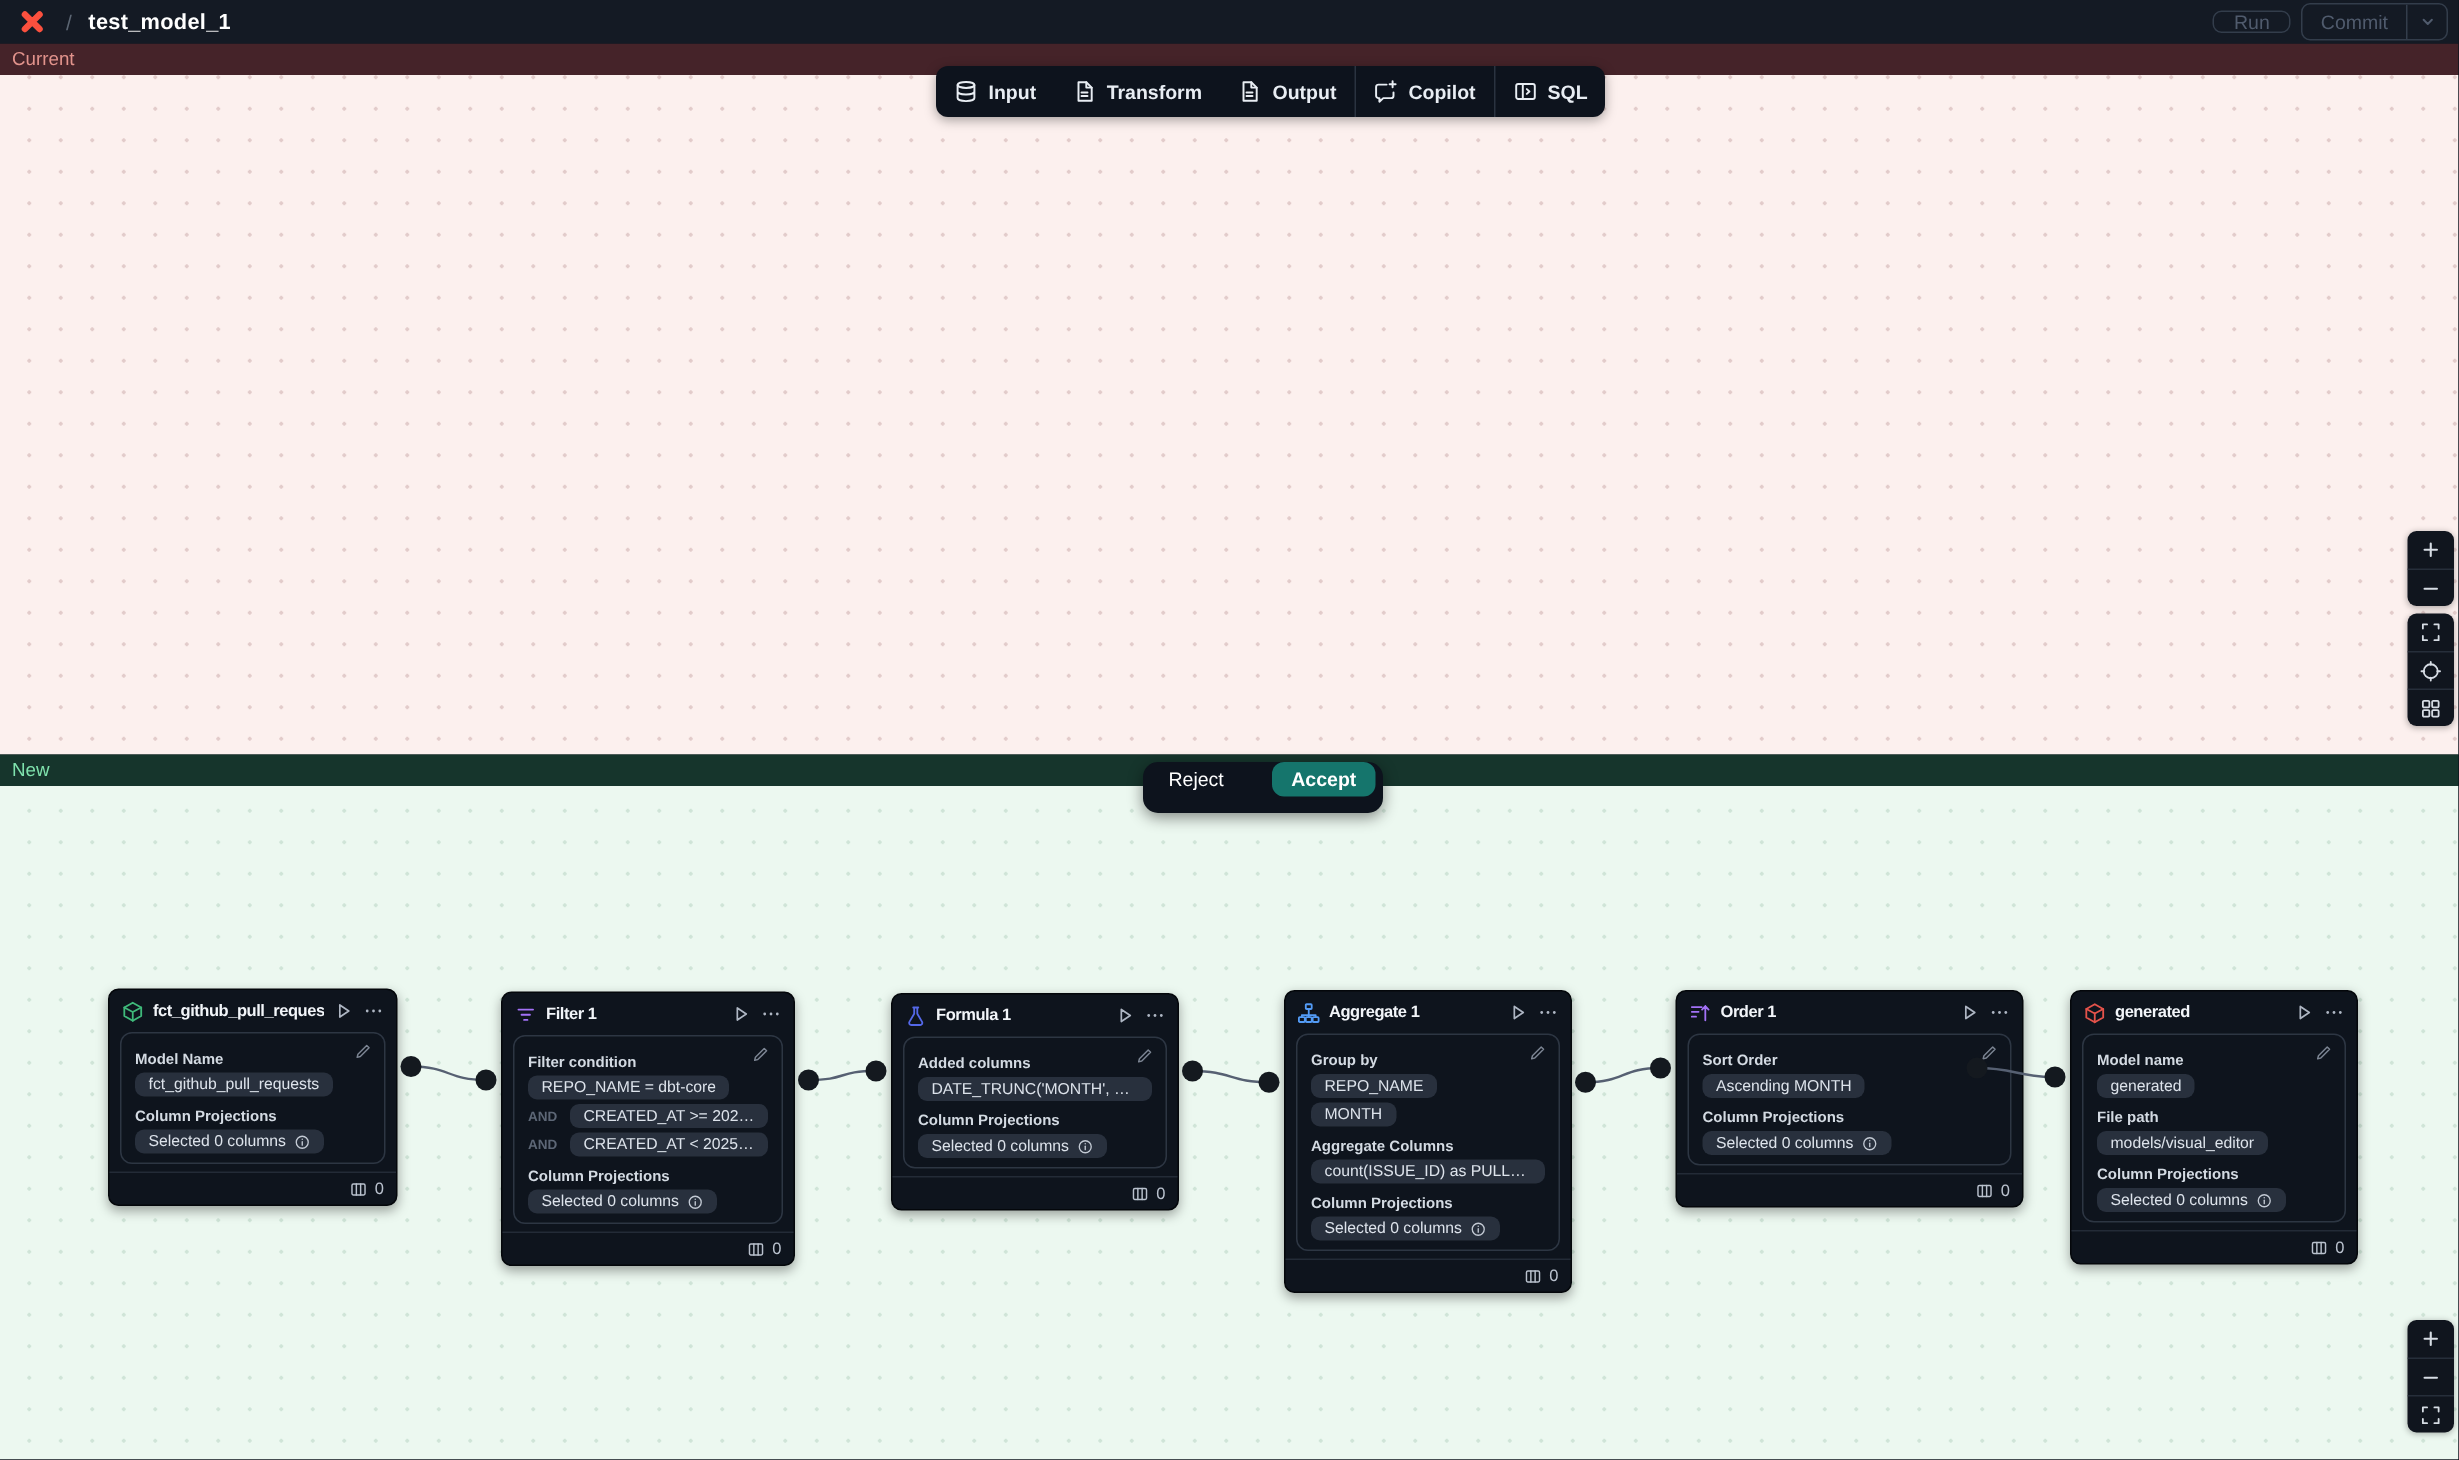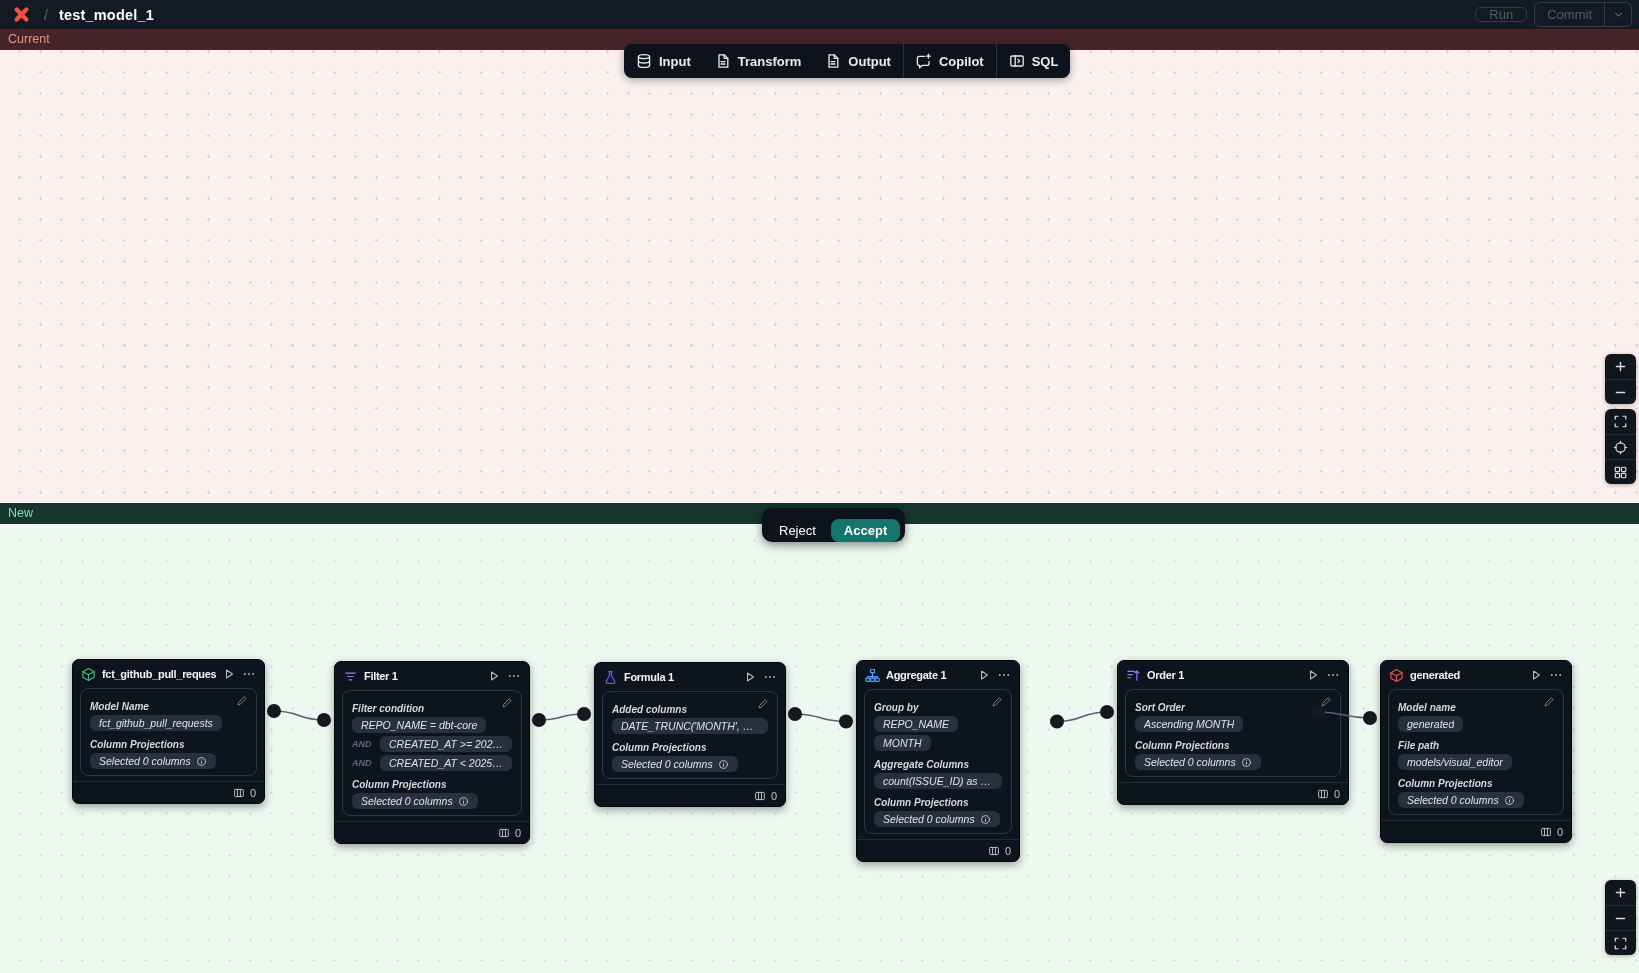--- a/index.html
+++ b/index.html
@@ -46,7 +46,7 @@
 
   
   .diffbar{position:absolute;top:508px;left:762px;height:34px;background:#0d131d;border-radius:10px;
-           display:flex;align-items:flex-end;padding:0 5px;gap:3px;z-index:40;box-shadow:0 3px 10px rgba(0,0,0,.45);}
+           display:flex;align-items:flex-start;padding:0 5px;gap:20px;z-index:40;box-shadow:0 3px 10px rgba(0,0,0,.45);}
   .btn-reject{color:#ffffff;font-size:13px;padding:4px 12px;background:transparent;border:none;
               font-family:inherit;cursor:pointer;}
   .btn-accept{color:#ffffff;font-size:13px;font-weight:700;padding:4px 13px;background:#15756c;border:none;

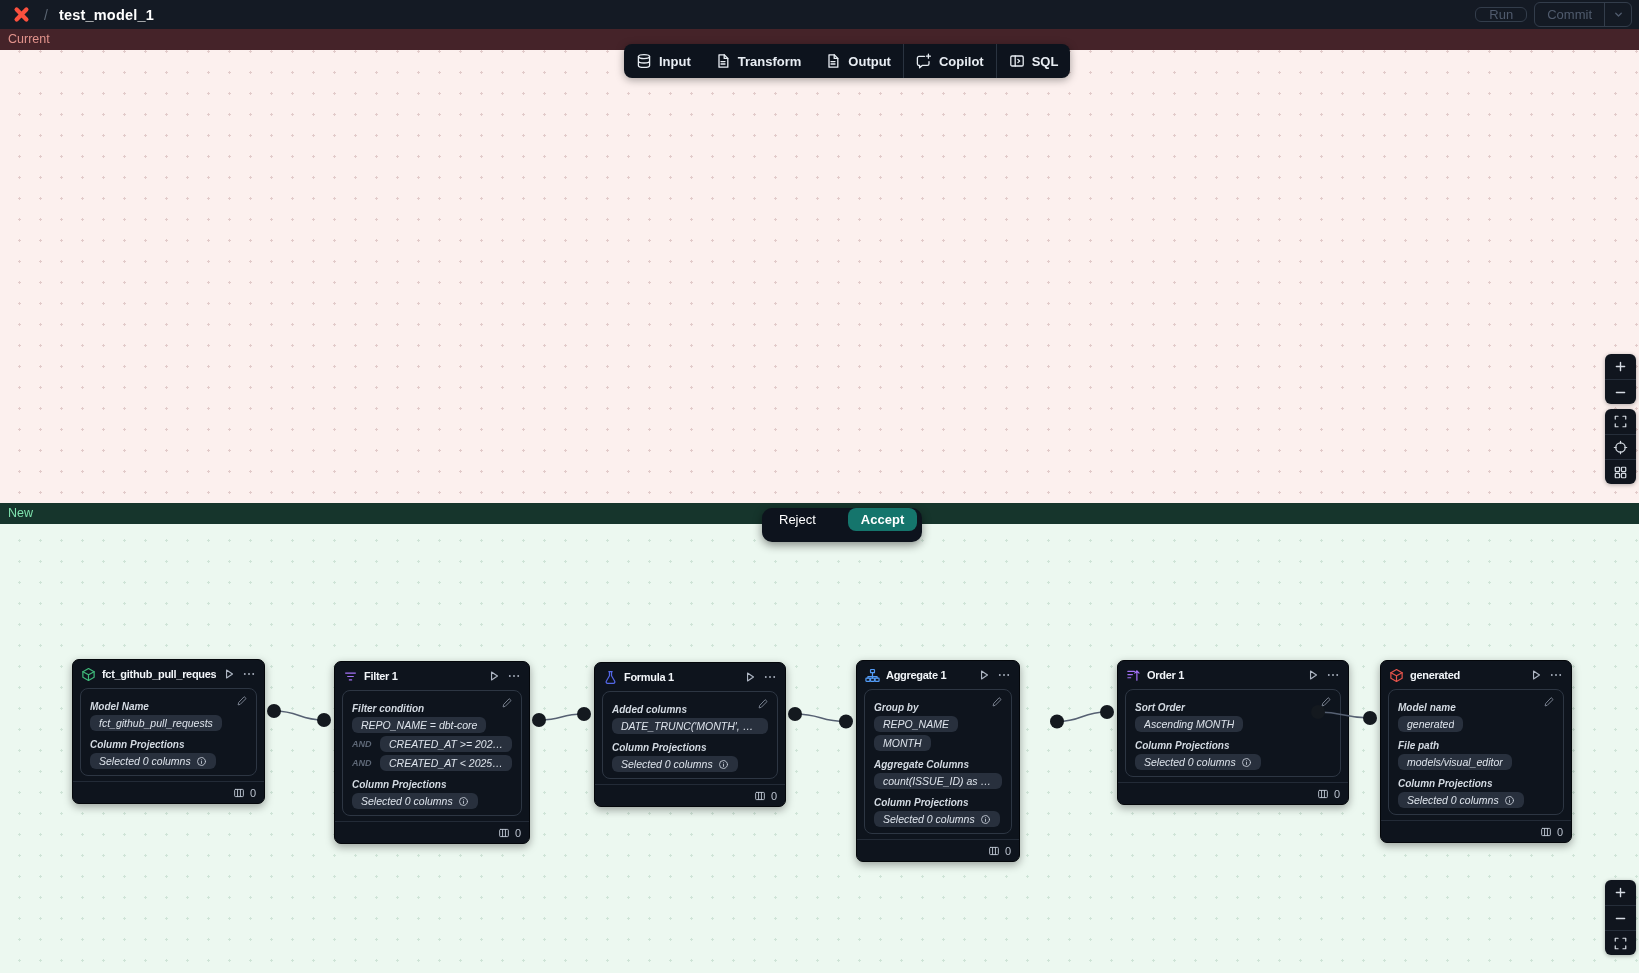--- a/index.html
+++ b/index.html
@@ -357,7 +357,7 @@
         <span>0</span>
       </div>
     </div>
-    <div class="node" style="left: 856px; top: 660px; width: 164px;">
+    <div class="node" style="left: 856px; top: 660px; width: 192px;">
       <div class="node-header">
         <span class="nicon" style="color:#539bf5">
           <svg viewBox="0 0 16 16" fill="none" stroke="currentColor" stroke-width="1.3" stroke-linecap="round" stroke-linejoin="round">

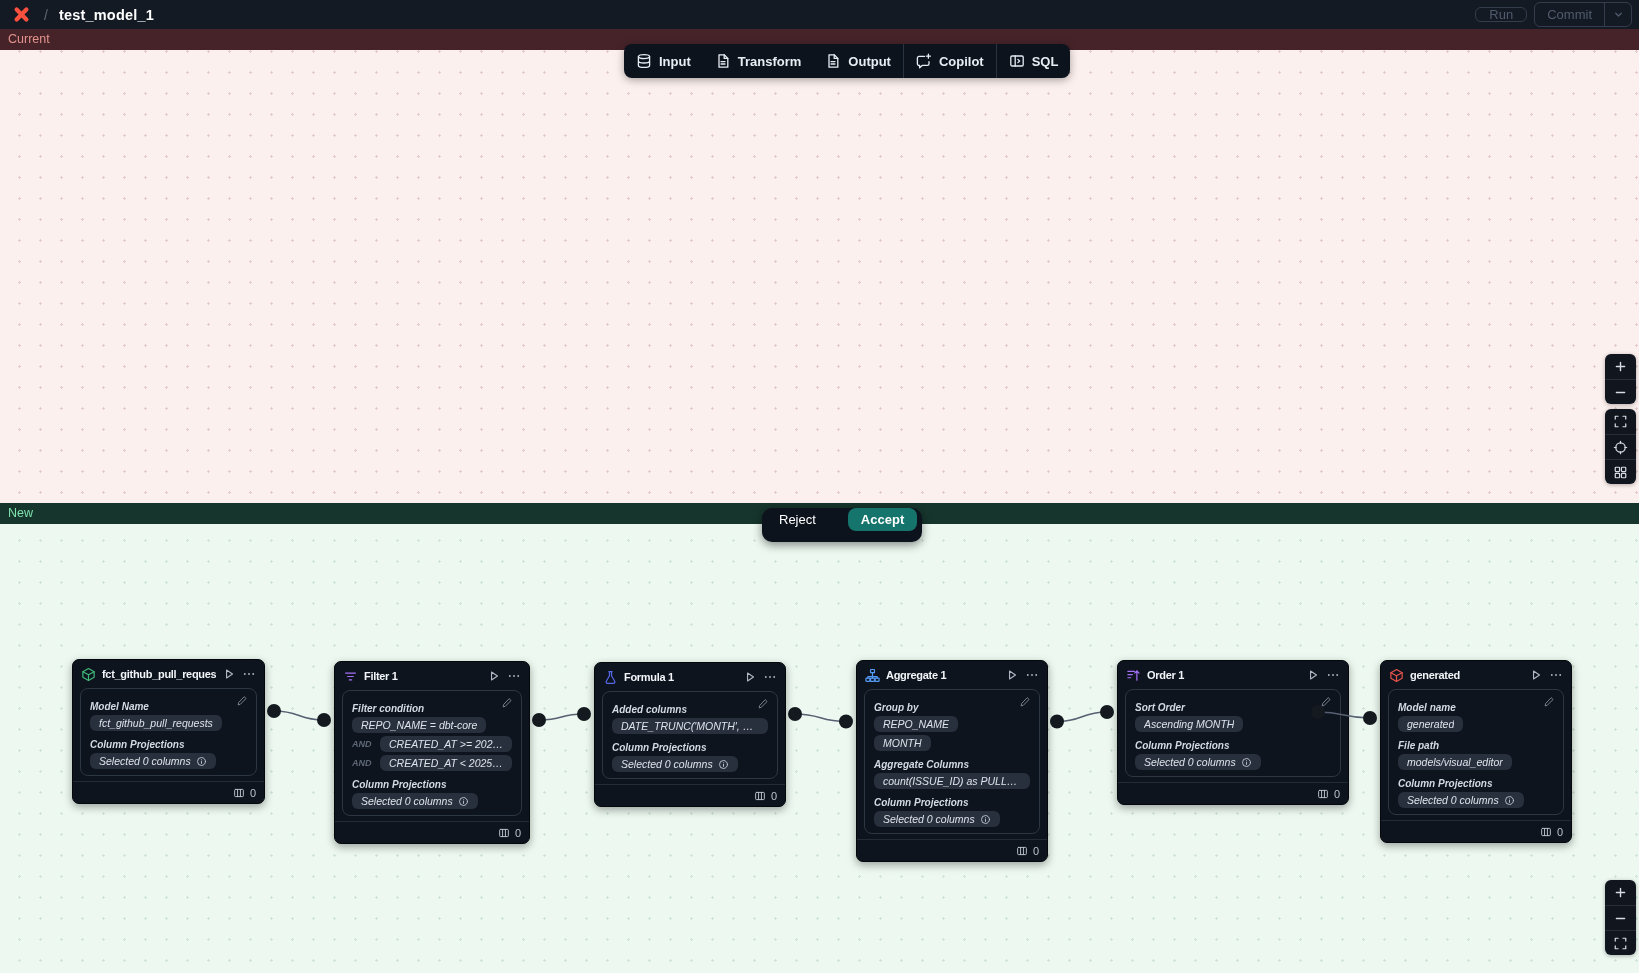--- a/index.html
+++ b/index.html
@@ -62,7 +62,7 @@
               letter-spacing:-0.3px;}
   .hbtn{color:#aeb6c3;display:flex;align-items:center;background:none;border:none;padding:0;cursor:pointer;}
   .hbtn svg{width:14px;height:14px;}
-  .node-panel{margin:0 7px 5px;border:1px solid #2d3643;border-radius:8px;padding:4px 9px 6px;position:relative;font-style:italic;}
+  .node-panel{margin:0 7px 5px;border:1px solid #2d3643;border-radius:8px;padding:4px 9px 6px;position:relative;}
   .pencil{position:absolute;top:6px;right:8px;color:#7b8492;background:none;border:none;padding:0;cursor:pointer;}
   .pencil svg{width:12px;height:12px;}
   .f-label{font-size:10px;font-weight:700;color:#d3dae2;margin:8px 0 3px;line-height:11px;}

